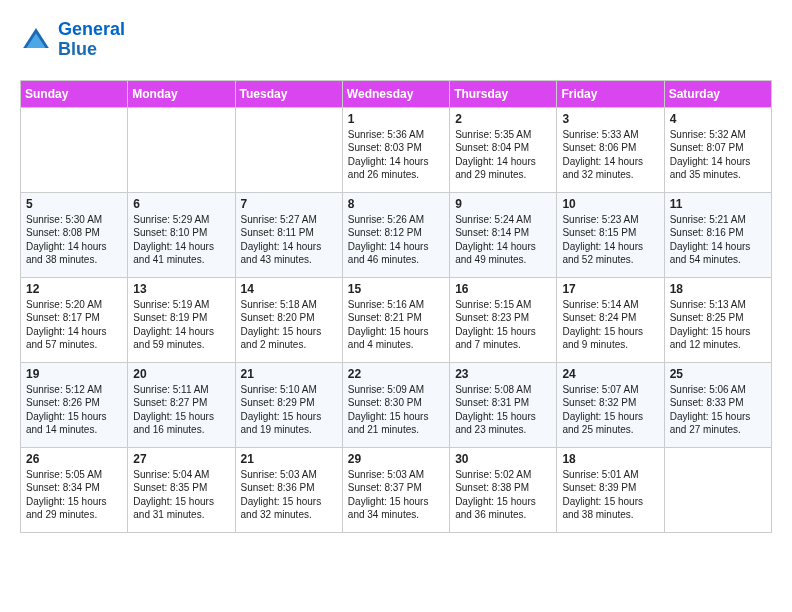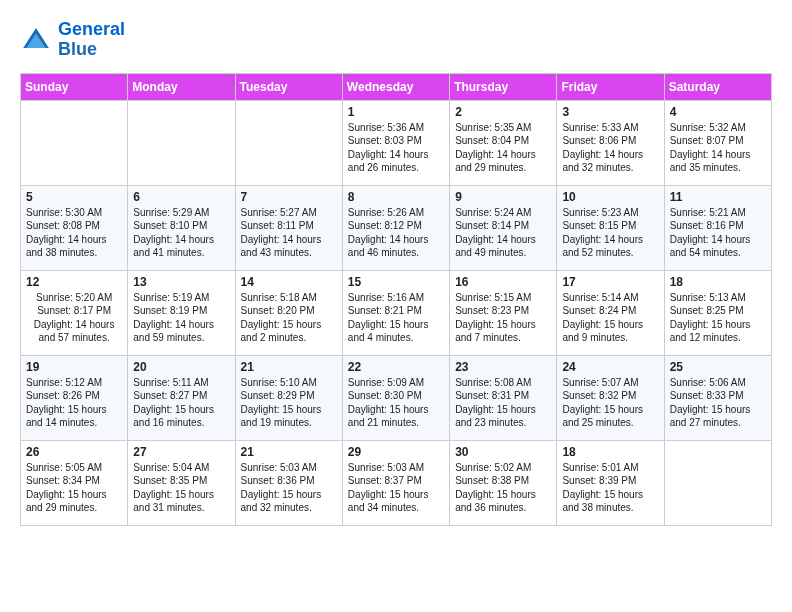--- a/index.html
+++ b/index.html
@@ -14,7 +14,7 @@
       display: flex;
       justify-content: space-between;
       align-items: flex-start;
-      margin-bottom: 13px;
+      margin-bottom: 20px;
     }
     .logo {
       display: flex;

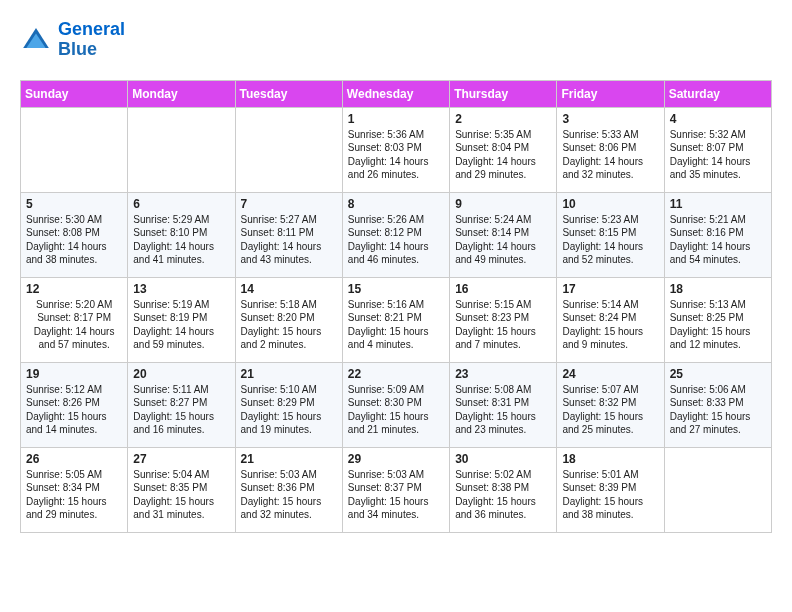--- a/index.html
+++ b/index.html
@@ -205,7 +205,7 @@
       <tr>
         <td>
           <span class="day-num">12</span>
-          <div class="day-info" style="white-space: pre-line; text-align: center;">Sunrise: 5:20 AM
+          <div class="day-info" style="white-space: pre-line;">Sunrise: 5:20 AM
 Sunset: 8:17 PM
 Daylight: 14 hours
 and 57 minutes.</div>

